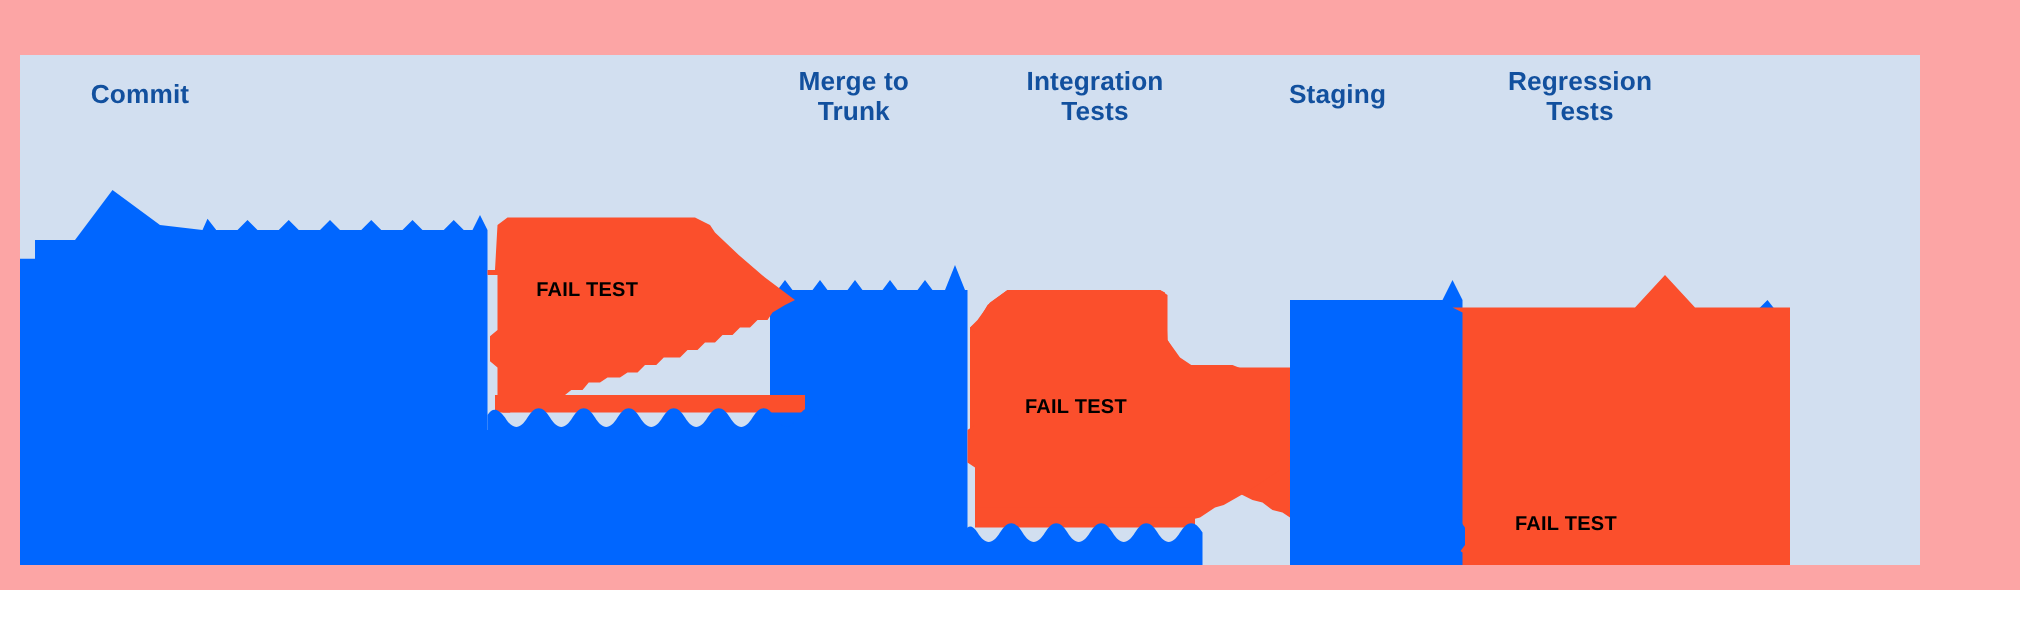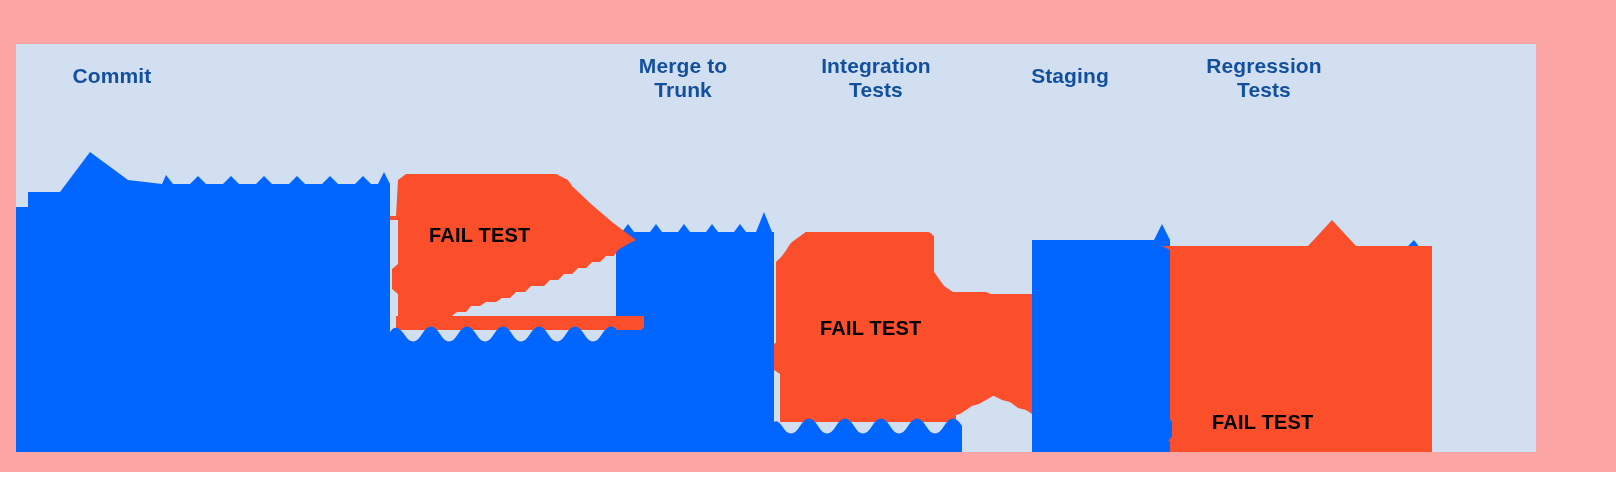--- a/index.html
+++ b/index.html
@@ -58,7 +58,7 @@
     position: absolute;
     color: #000000;
     font-family: "Liberation Sans", sans-serif;
-    font-size: 20px;
+    font-size: 16px;
     font-weight: bold;
     letter-spacing: 0.2px;
     white-space: nowrap;

